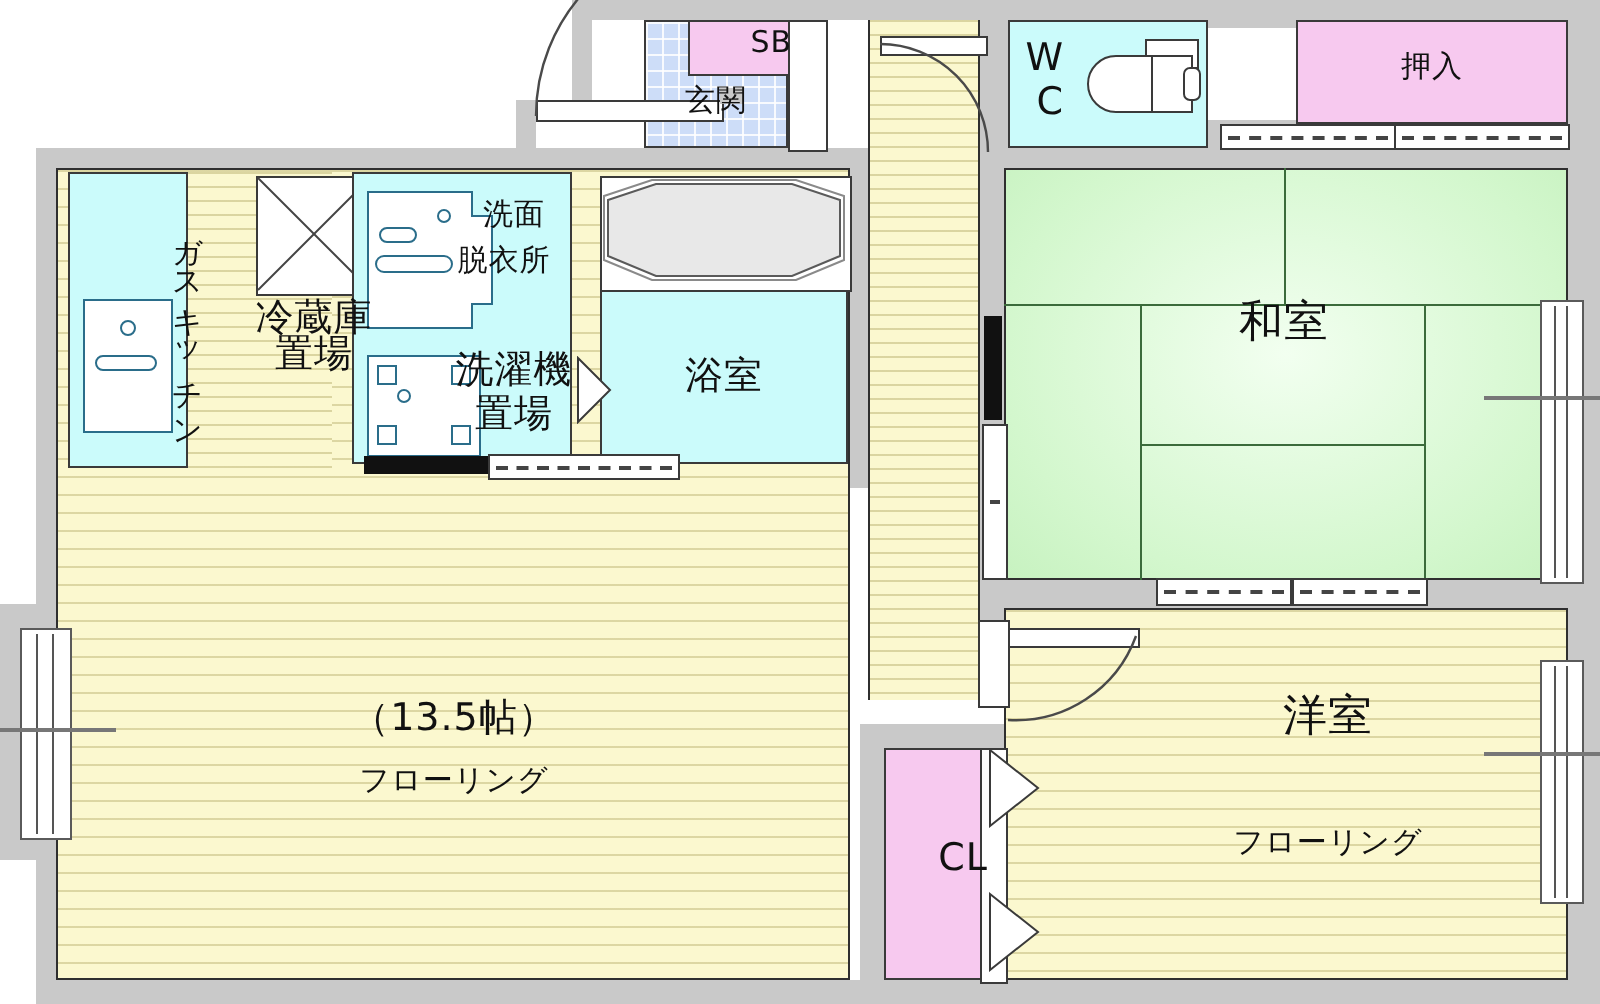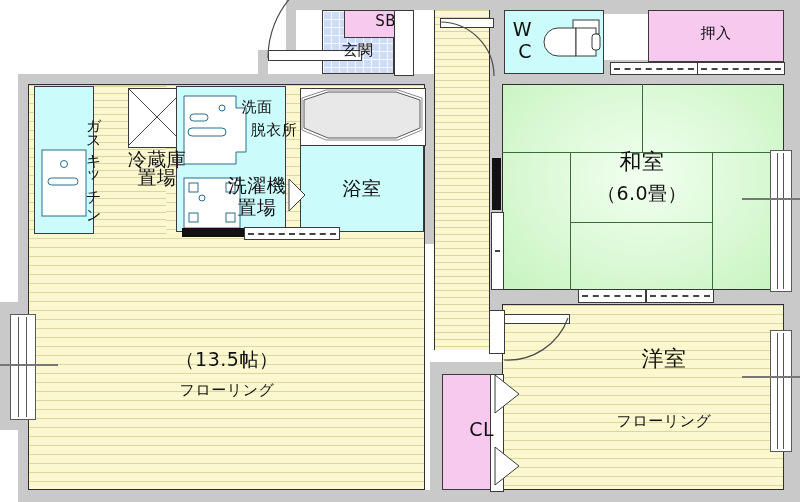--- a/index.html
+++ b/index.html
@@ -337,7 +337,7 @@
   <div class="lbl lbl-xs" style="left:118px; top:166px; width:78px;">置場</div>
 
   <div class="lbl lbl-sm" style="left:228px; top:99px; width:58px;">洗面</div>
-  <div class="lbl lbl-sm" style="left:238px; top:122px; width:72px;">脱衣所</div>
+  <div class="lbl lbl-sm" style="left:216px; top:122px; width:72px;">脱衣所</div>
 
   <div class="lbl lbl-xs" style="left:226px; top:174px; width:62px;">洗濯機</div>
   <div class="lbl lbl-xs" style="left:230px; top:196px; width:54px;">置場</div>

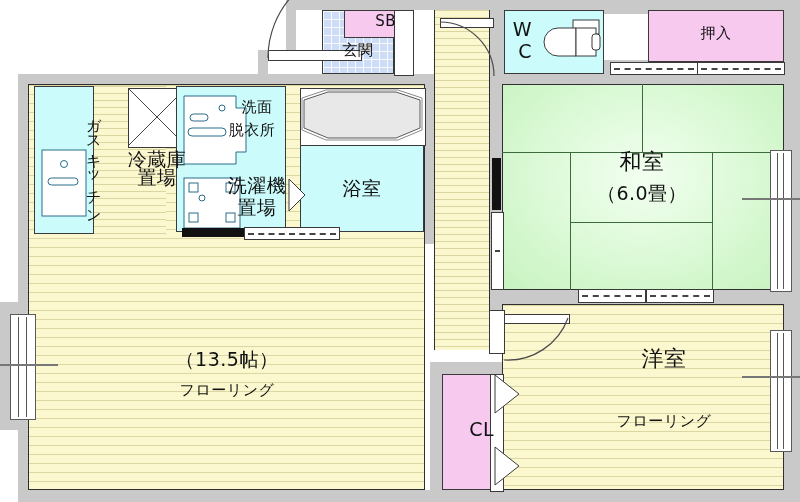--- a/index.html
+++ b/index.html
@@ -345,7 +345,6 @@
   <div class="lbl lbl-mid" style="left:300px; top:177px; width:124px;">浴室</div>
 
   <div class="lbl lbl-big" style="left:570px; top:149px; width:144px;">和室</div>
-  <div class="lbl lbl-mid" style="left:564px; top:182px; width:156px;">（6.0畳）</div>
 
   <div class="lbl lbl-mid" style="left:142px; top:348px; width:170px;">（13.5帖）</div>
   <div class="lbl lbl-sm" style="left:152px; top:382px; width:150px;">フローリング</div>

